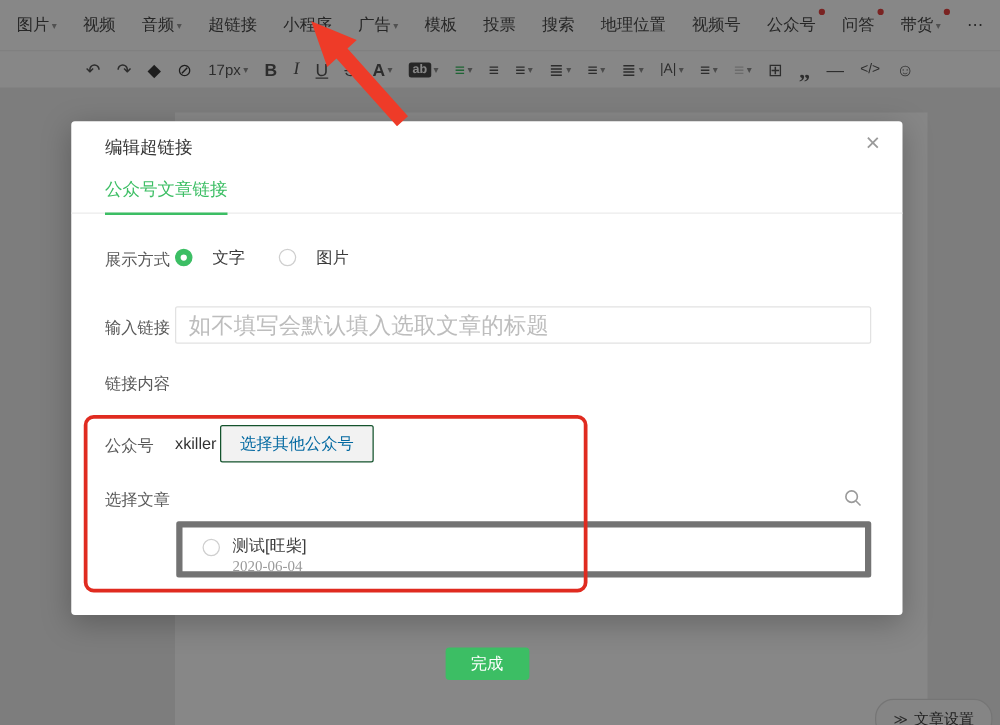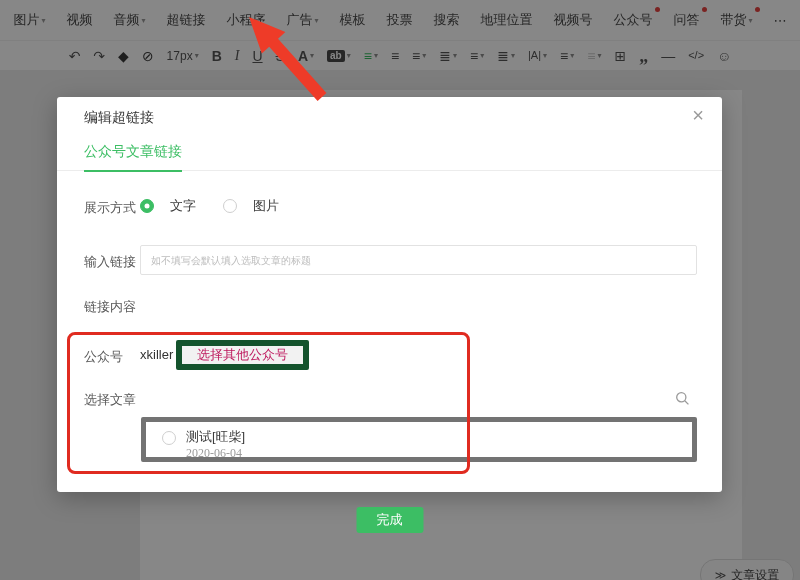--- a/index.html
+++ b/index.html
@@ -50,7 +50,7 @@
   .radio-pair{display:flex;align-items:center;gap:16px;cursor:pointer;}
   .radio-pair .rlabel{font-size:13px;color:#3c3c3c;}
   .txt-input{position:absolute;height:30px;border:1px solid #e2e2e2;border-radius:2px;box-sizing:border-box;
-             font-size:10px;color:#333;padding:0 30px 0 10px;outline:none;background:#fff;
+             font-size:18px;color:#333;padding:0 30px 0 10px;outline:none;background:#fff;
              font-family:"Liberation Sans","DejaVu Sans",sans-serif;}
   .txt-input::placeholder{color:#bdbdbd;}
   .gray-btn{position:absolute;height:30px;padding:0 15px;background:#f2f2f2;border:6px solid #14532d;border-radius:2px;

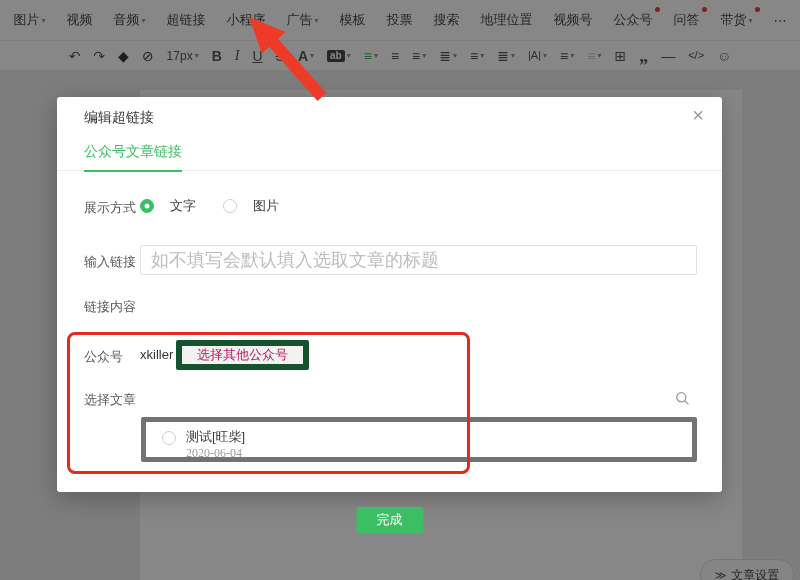--- a/index.html
+++ b/index.html
@@ -53,8 +53,8 @@
              font-size:18px;color:#333;padding:0 30px 0 10px;outline:none;background:#fff;
              font-family:"Liberation Sans","DejaVu Sans",sans-serif;}
   .txt-input::placeholder{color:#bdbdbd;}
-  .gray-btn{position:absolute;height:30px;padding:0 15px;background:#f2f2f2;border:6px solid #14532d;border-radius:2px;
-            font-size:13px;color:#be185d;cursor:pointer;font-family:inherit;}
+  .gray-btn{position:absolute;height:30px;padding:0 15px;background:#f2f2f2;border:1px solid #14532d;border-radius:2px;
+            font-size:13px;color:#0369a1;cursor:pointer;font-family:inherit;}
   .acct-value{position:absolute;font-size:13px;color:#333;}
   .search-icon{position:absolute;cursor:pointer;}
   .article-box{position:absolute;left:84px;top:320px;width:556px;height:45px;border:5px solid #737373;

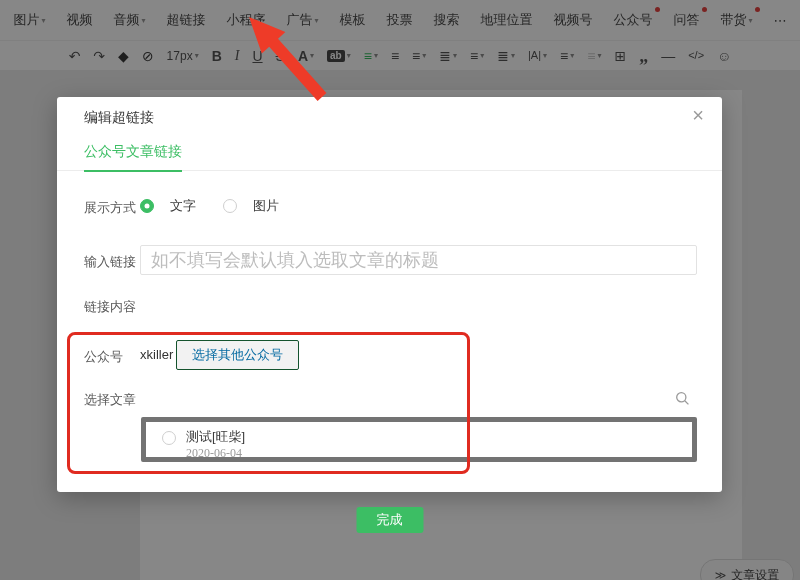--- a/index.html
+++ b/index.html
@@ -62,7 +62,7 @@
   .article-box .radio{position:absolute;left:16px;top:9px;}
   .article-title{position:absolute;left:40px;top:6px;font-size:13px;color:#3c3c3c;}
   .article-date{position:absolute;left:40px;top:24px;font-size:12px;color:#9b9b9b;font-family:Liberation Serif, serif;}
-  .submit-btn{position:absolute;left:50%;transform:translateX(-50%);top:410px;width:67px;height:26px;
+  .submit-btn{position:absolute;left:50%;transform:translateX(-50%);top:421px;width:67px;height:26px;
               background:var(--accent);color:#fff;font-size:13px;border:none;border-radius:3px;cursor:pointer;
               font-family:Liberation Serif, serif;}
   

